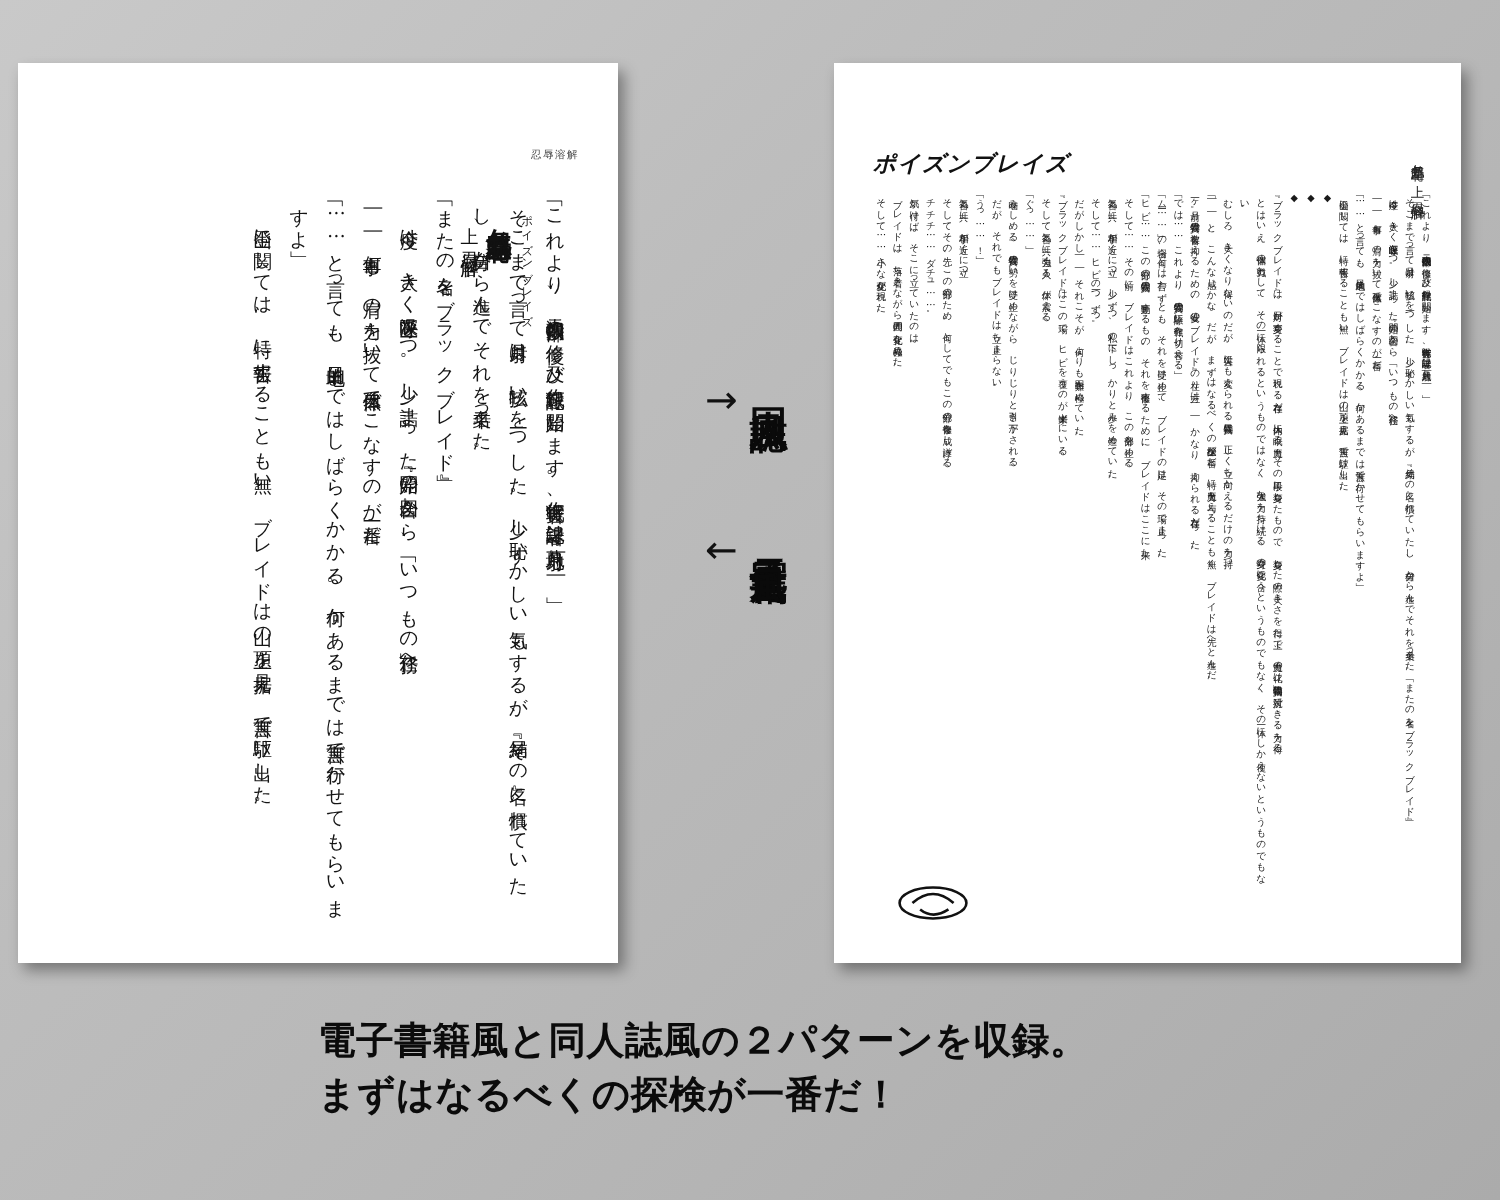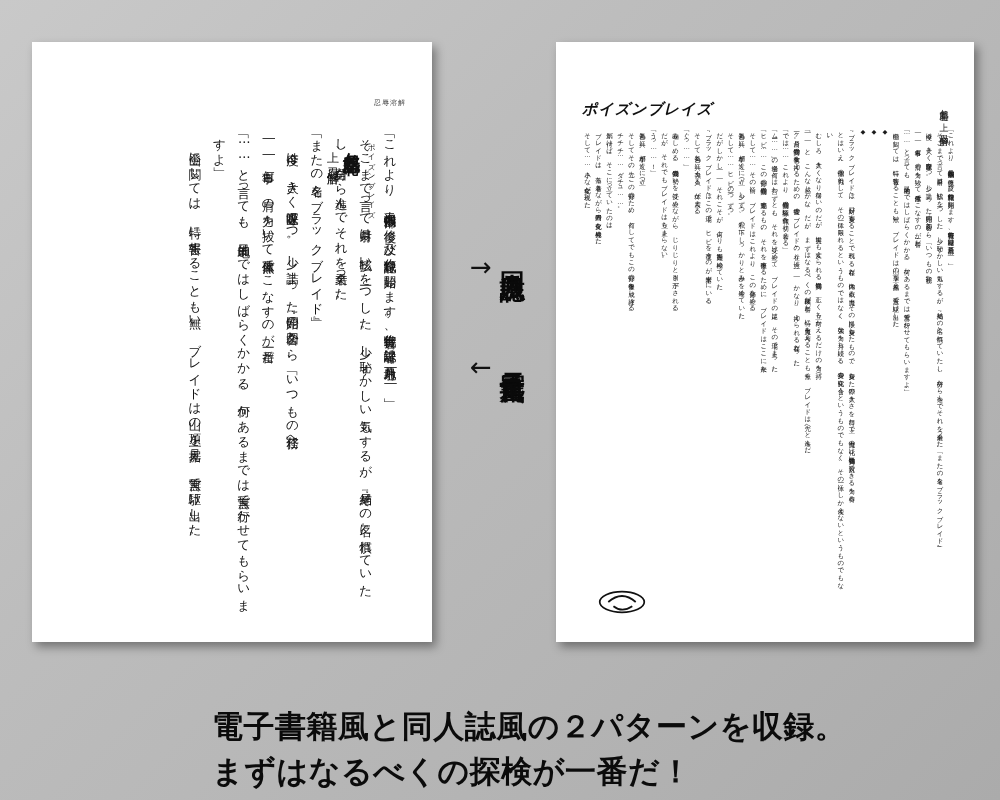--- a/index.html
+++ b/index.html
@@ -19,7 +19,7 @@
     box-shadow:4px 5px 9px rgba(0,0,0,.38);
     overflow:hidden;
   }
-  #page-left{left:32px;top:42px;width:400px;height:600px;}
+  #page-left{left:12px;top:42px;width:400px;height:600px;}
   #page-right{left:556px;top:42px;width:418px;height:600px;}
 
   

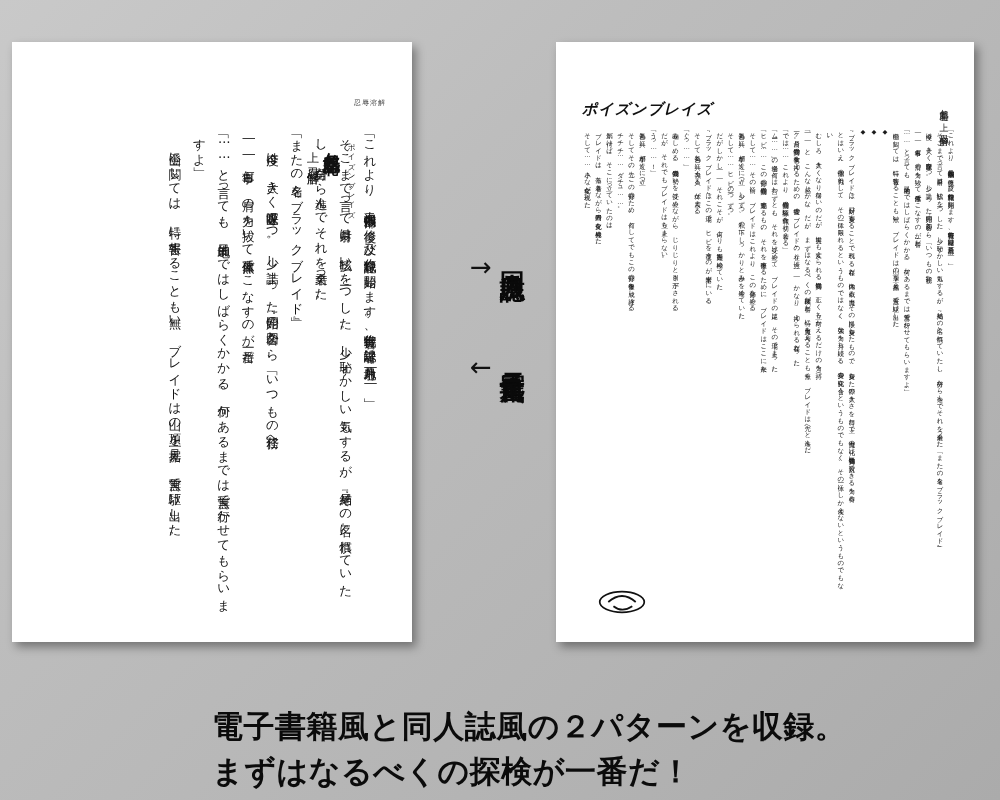--- a/index.html
+++ b/index.html
@@ -92,8 +92,8 @@
   #caption{
     position:absolute;left:212px;top:676px;width:700px;
     font-family:"DejaVu Sans", sans-serif;
-    font-size:31px;font-weight:bold;color:#0b0b0b;
-    line-height:1.45;letter-spacing:.5px;margin-top:28px;
+    font-size:25px;font-weight:bold;color:#0b0b0b;
+    line-height:1.45;letter-spacing:.5px;
   }
 </style>
 </head>

